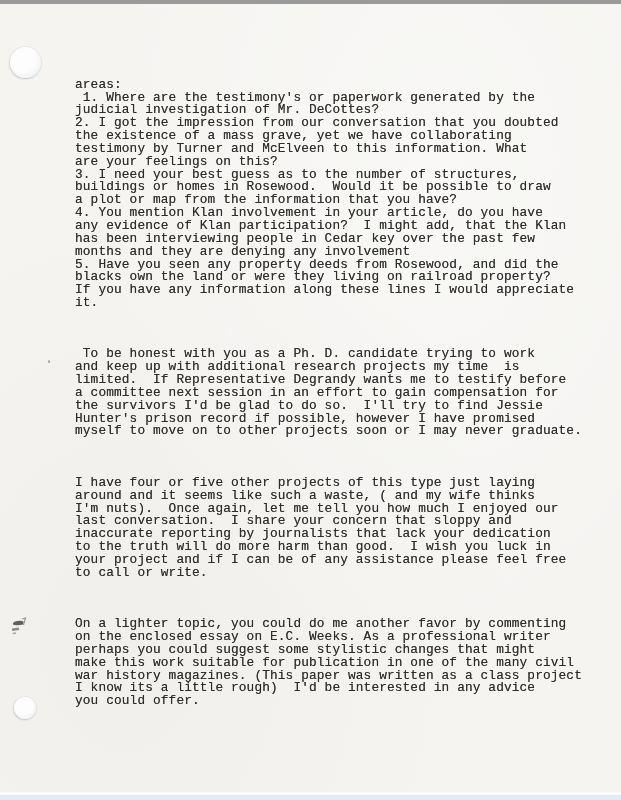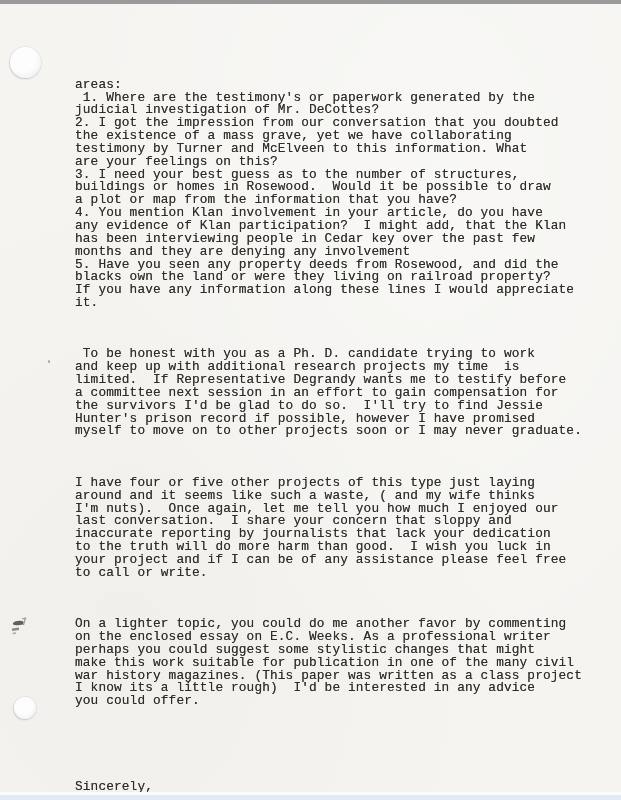--- a/index.html
+++ b/index.html
@@ -124,7 +124,6 @@
 war history magazines. (This paper was written as a class project
 I know its a little rough)  I'd be interested in any advice
 you could offer.</div>
-    <div class="signoff">Sincerely,</div>
     
   </div>
 

